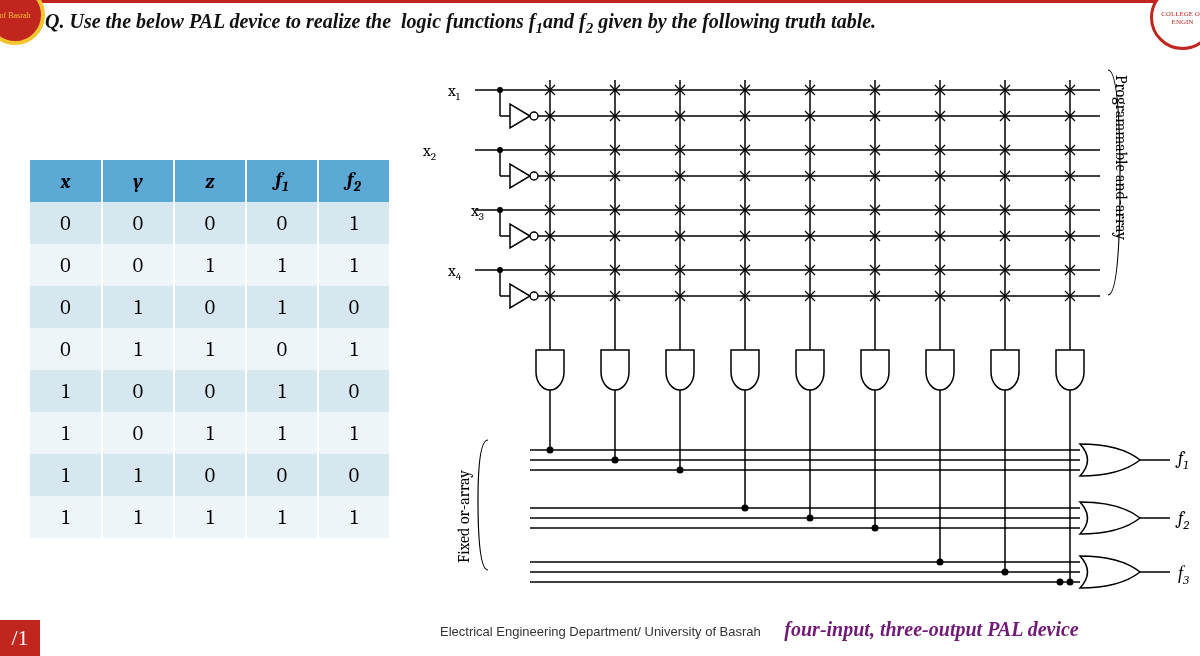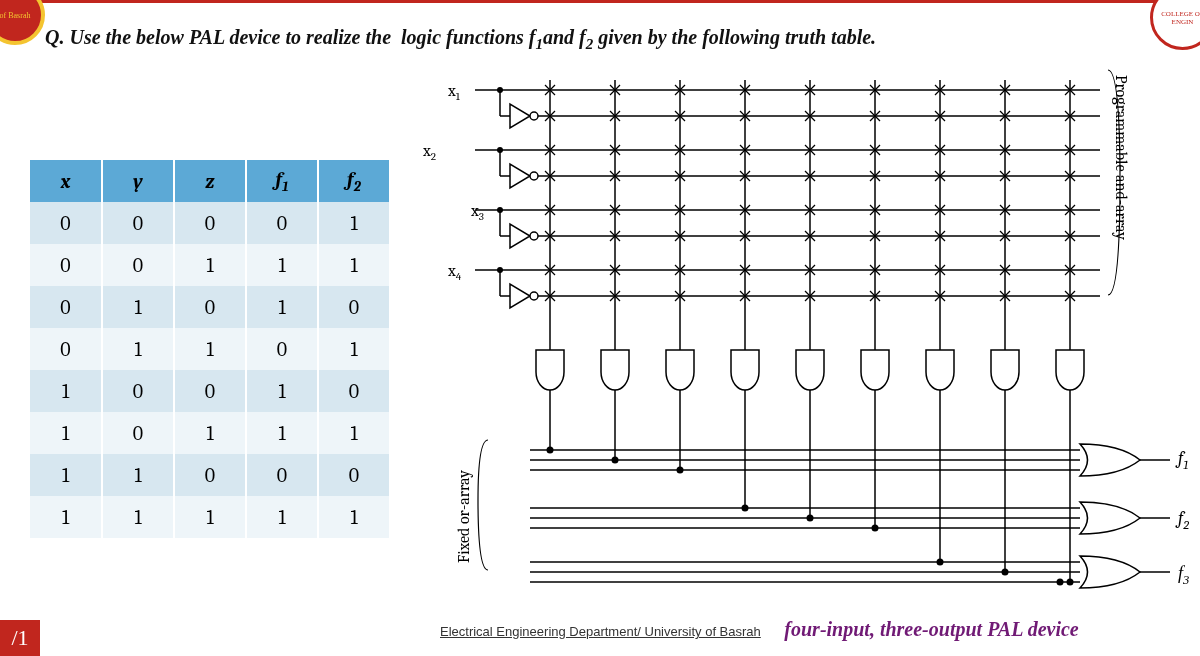--- a/index.html
+++ b/index.html
@@ -54,7 +54,6 @@
     font-size: 20px;
     color: #111;
     line-height: 1.3;
-    margin-top: 16px;
   }
   .question .sub { font-size: 0.75em; vertical-align: sub; font-style: italic; }
   .truth-table {

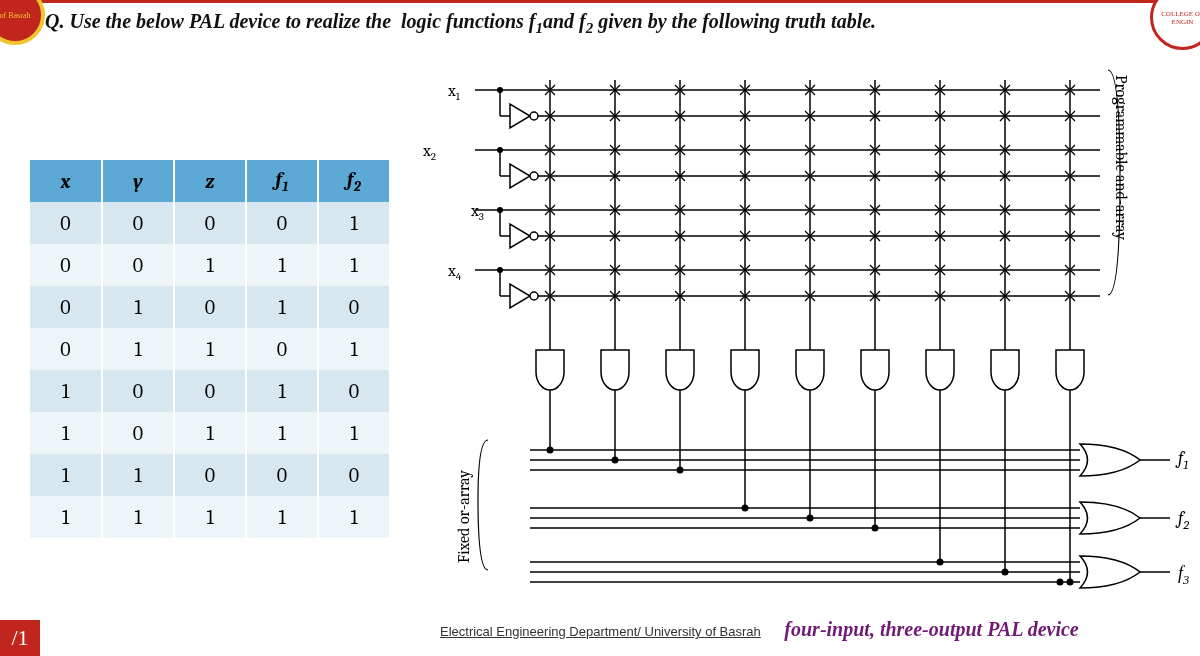--- a/index.html
+++ b/index.html
@@ -93,7 +93,7 @@
     font-size: 14px;
     color: #333;
   }
-  .footer .dept { font-family: Arial, sans-serif; font-size: 13px; color: #333; margin-right: 20px; text-decoration: underline; }
+  .footer .dept { font-family: Arial, sans-serif; font-size: 13px; color: #333; margin-right: 20px; }
   .footer .caption { font-style: italic; font-weight: bold; font-size: 20px; color: #701a75; }
   .page-num {
     position: absolute;

